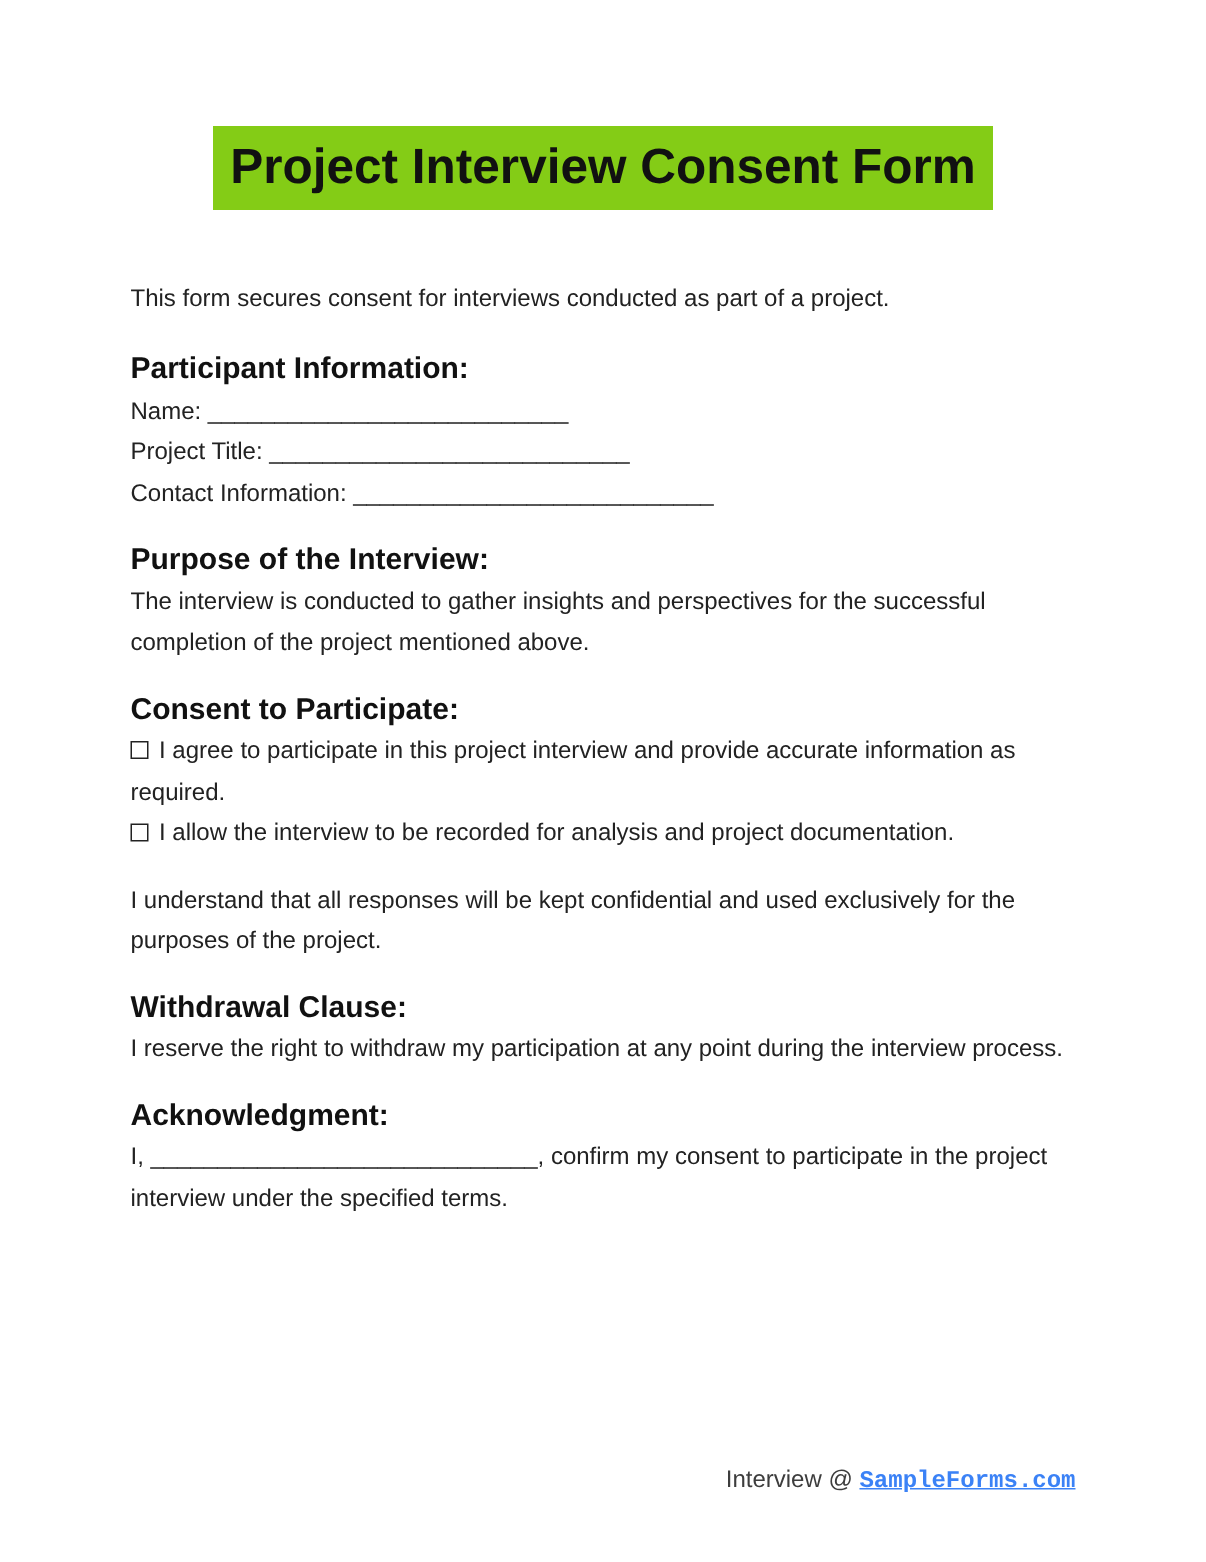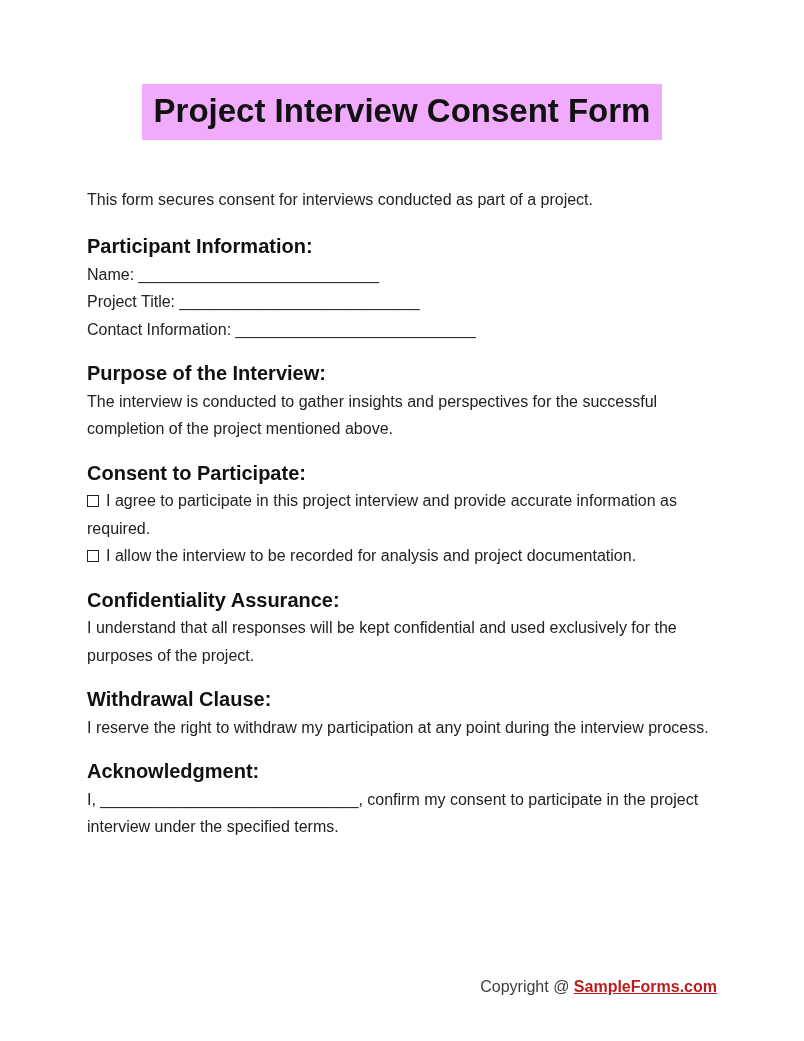--- a/index.html
+++ b/index.html
@@ -23,7 +23,7 @@
   }
   .title-highlight {
     display: inline-block;
-    background: #f0abfc;
+    background: #84cc16;
     color: #111111;
     font-size: 33px;
     font-weight: bold;

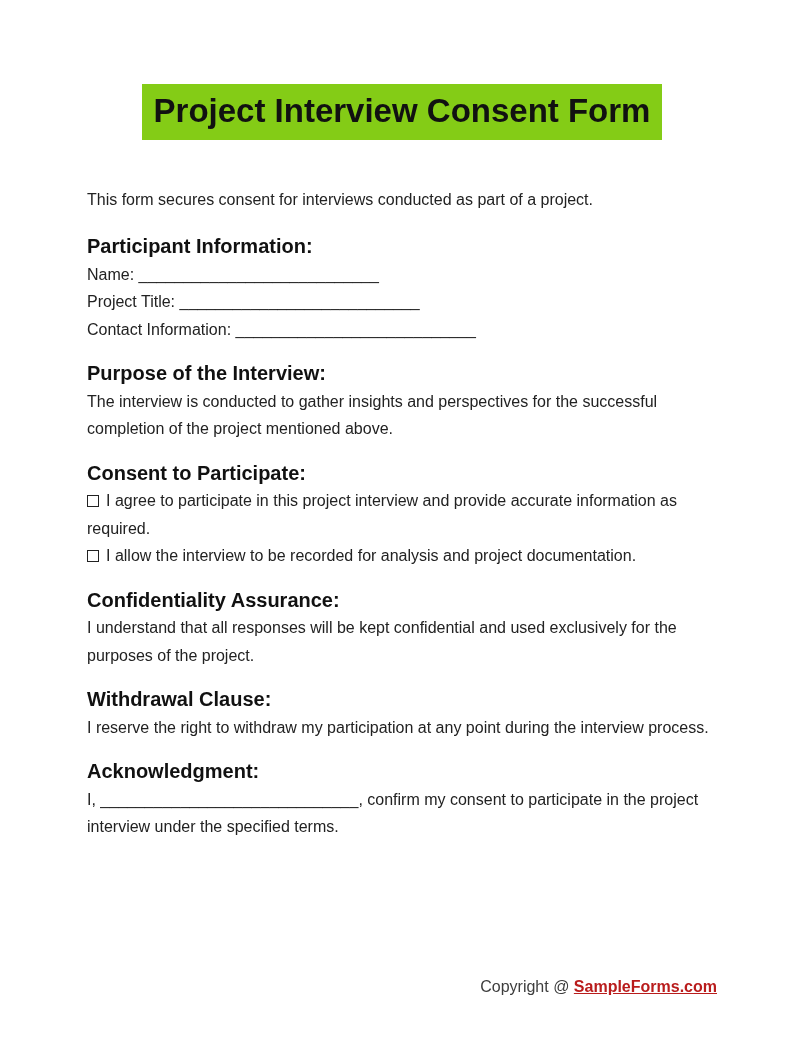--- a/index.html
+++ b/index.html
@@ -103,7 +103,6 @@
   </div>
 
   <div class="section body-text">
-    <div class="section-heading">Confidentiality Assurance:</div>
     <div class="line">I understand that all responses will be kept confidential and used exclusively for the purposes of the project.</div>
   </div>
 

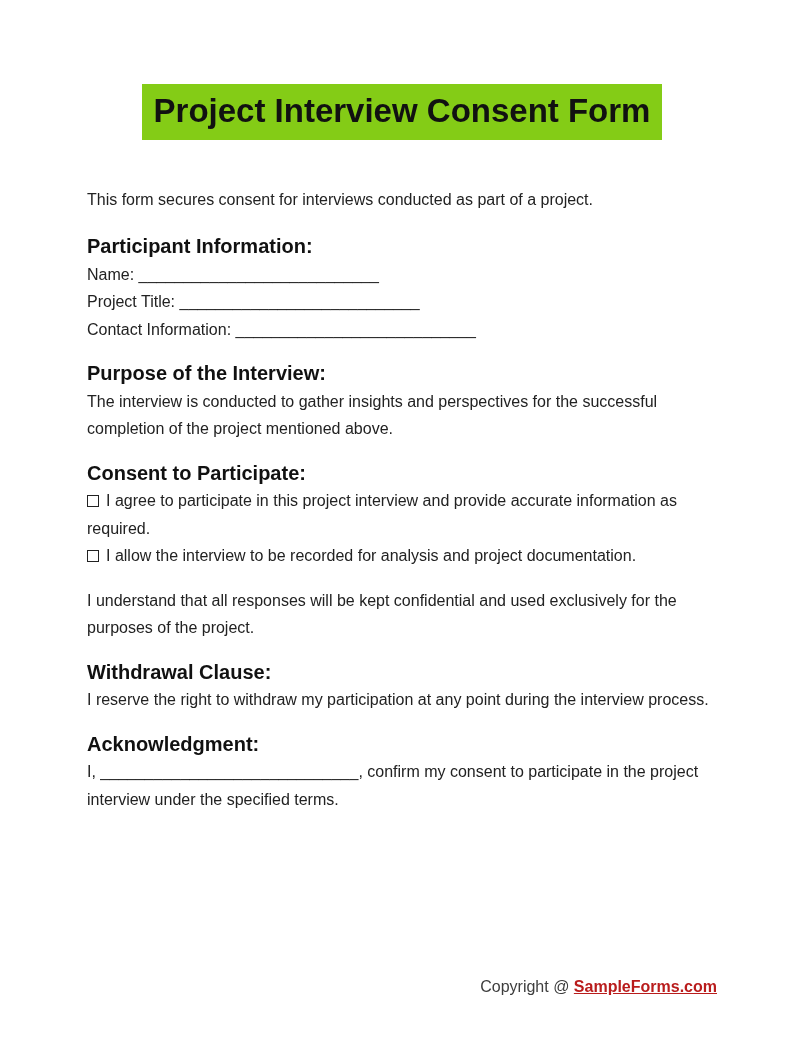--- a/index.html
+++ b/index.html
@@ -118,7 +118,7 @@
 
 
   <div class="footer">
-    <span class="copyright-text">Copyright @ </span><a class="footer-link">SampleForms.com</a>
+    <span class="copyright-text">Interview @ </span><a class="footer-link">SampleForms.com</a>
   </div>
 
 </div>

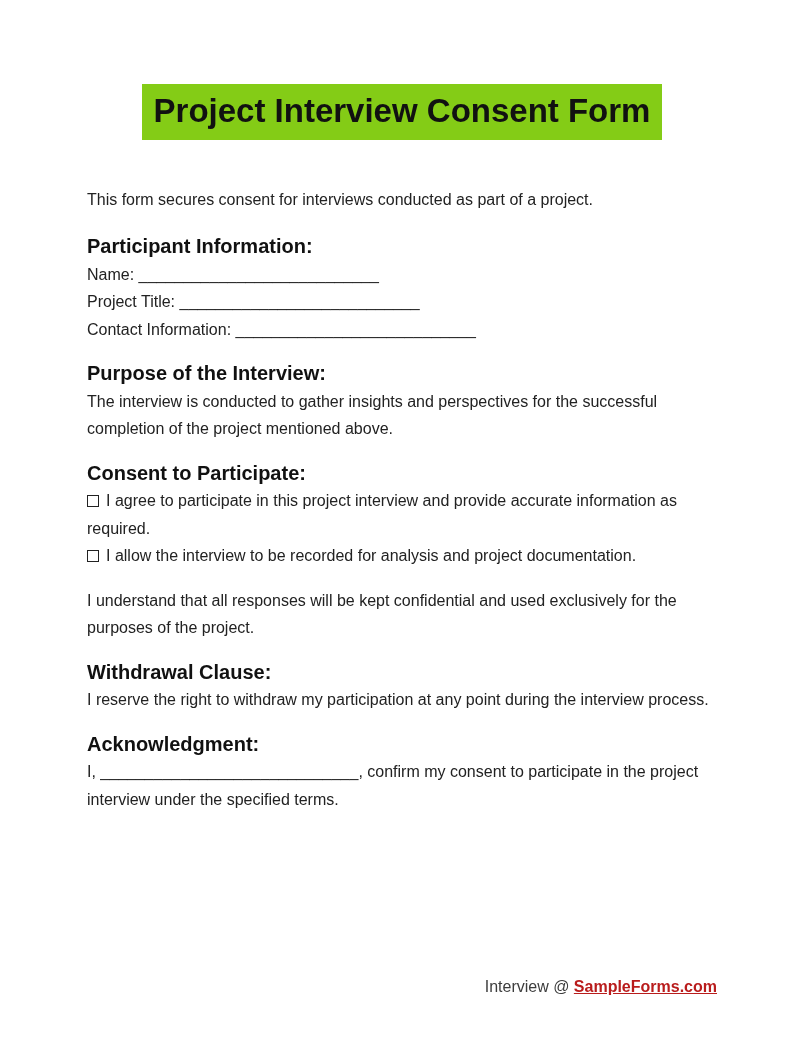--- a/index.html
+++ b/index.html
@@ -63,10 +63,11 @@
   }
   .copyright-text { color: #3d3d3d; }
   .footer-link {
-    color: #b91c1c;
+    color: #3b82f6;
     font-weight: bold;
     text-decoration: underline;
     cursor: pointer;
+    font-family: Liberation Mono, monospace;
   }
 </style>
 </head>

